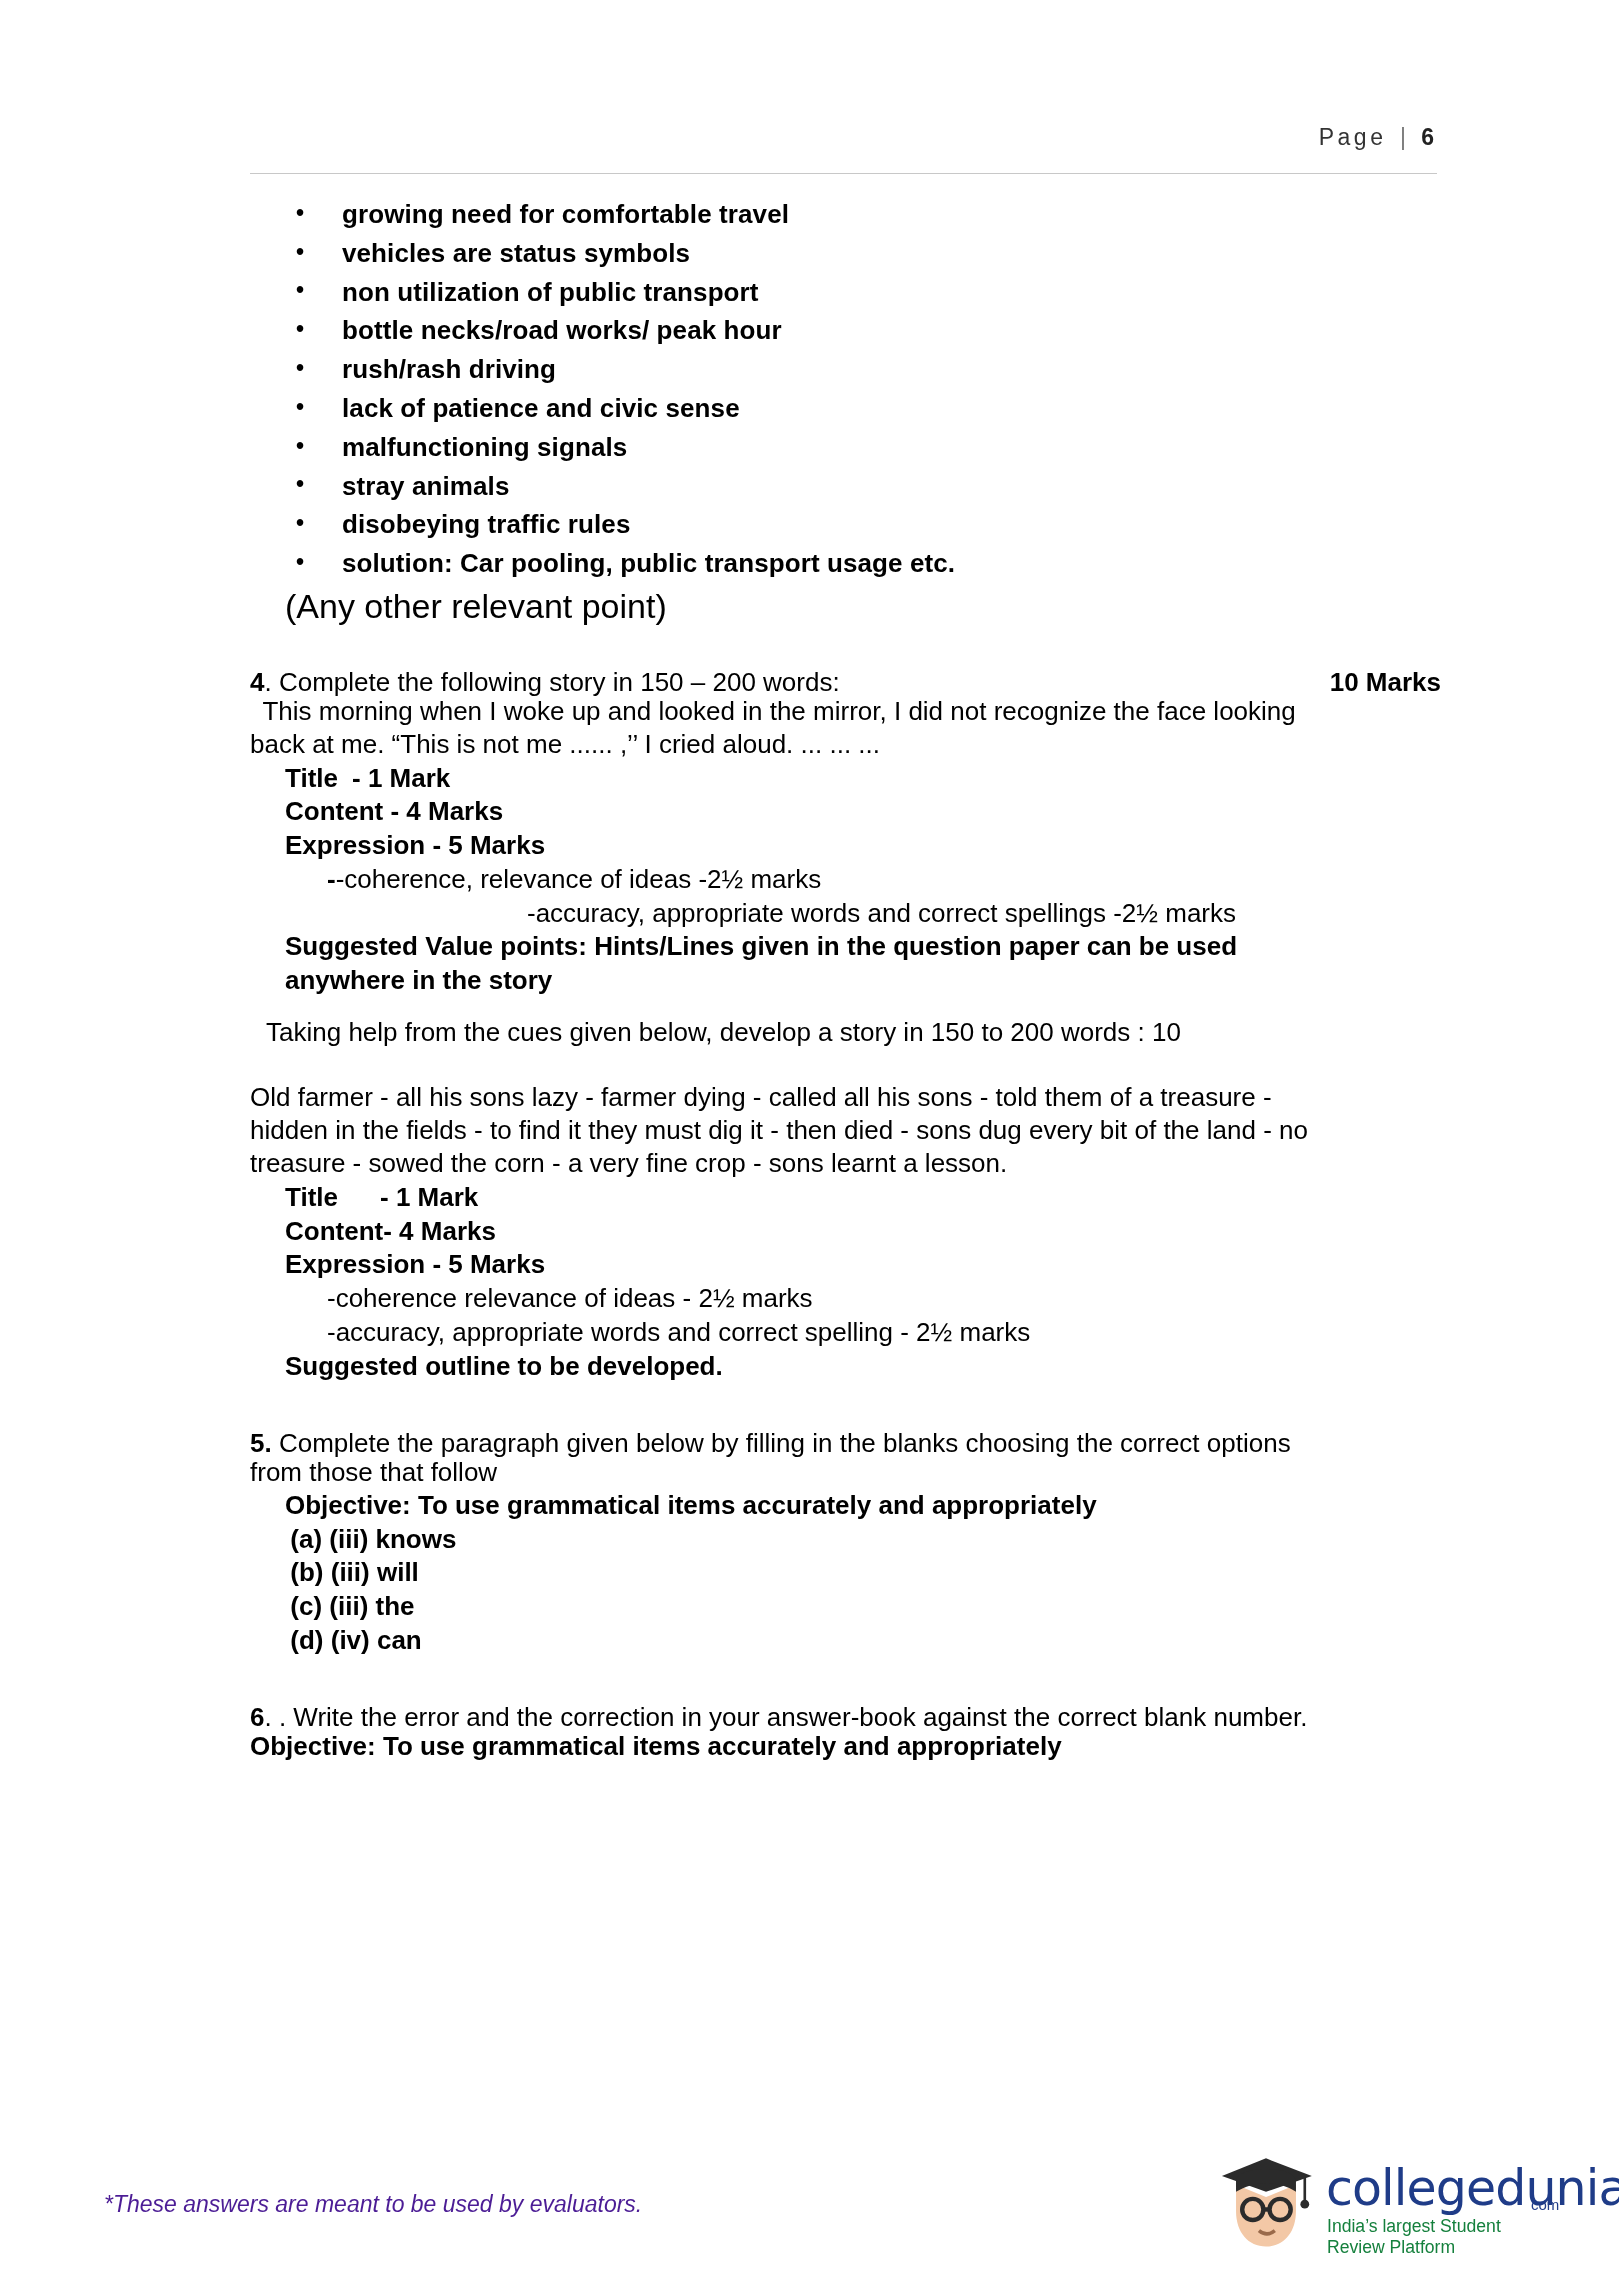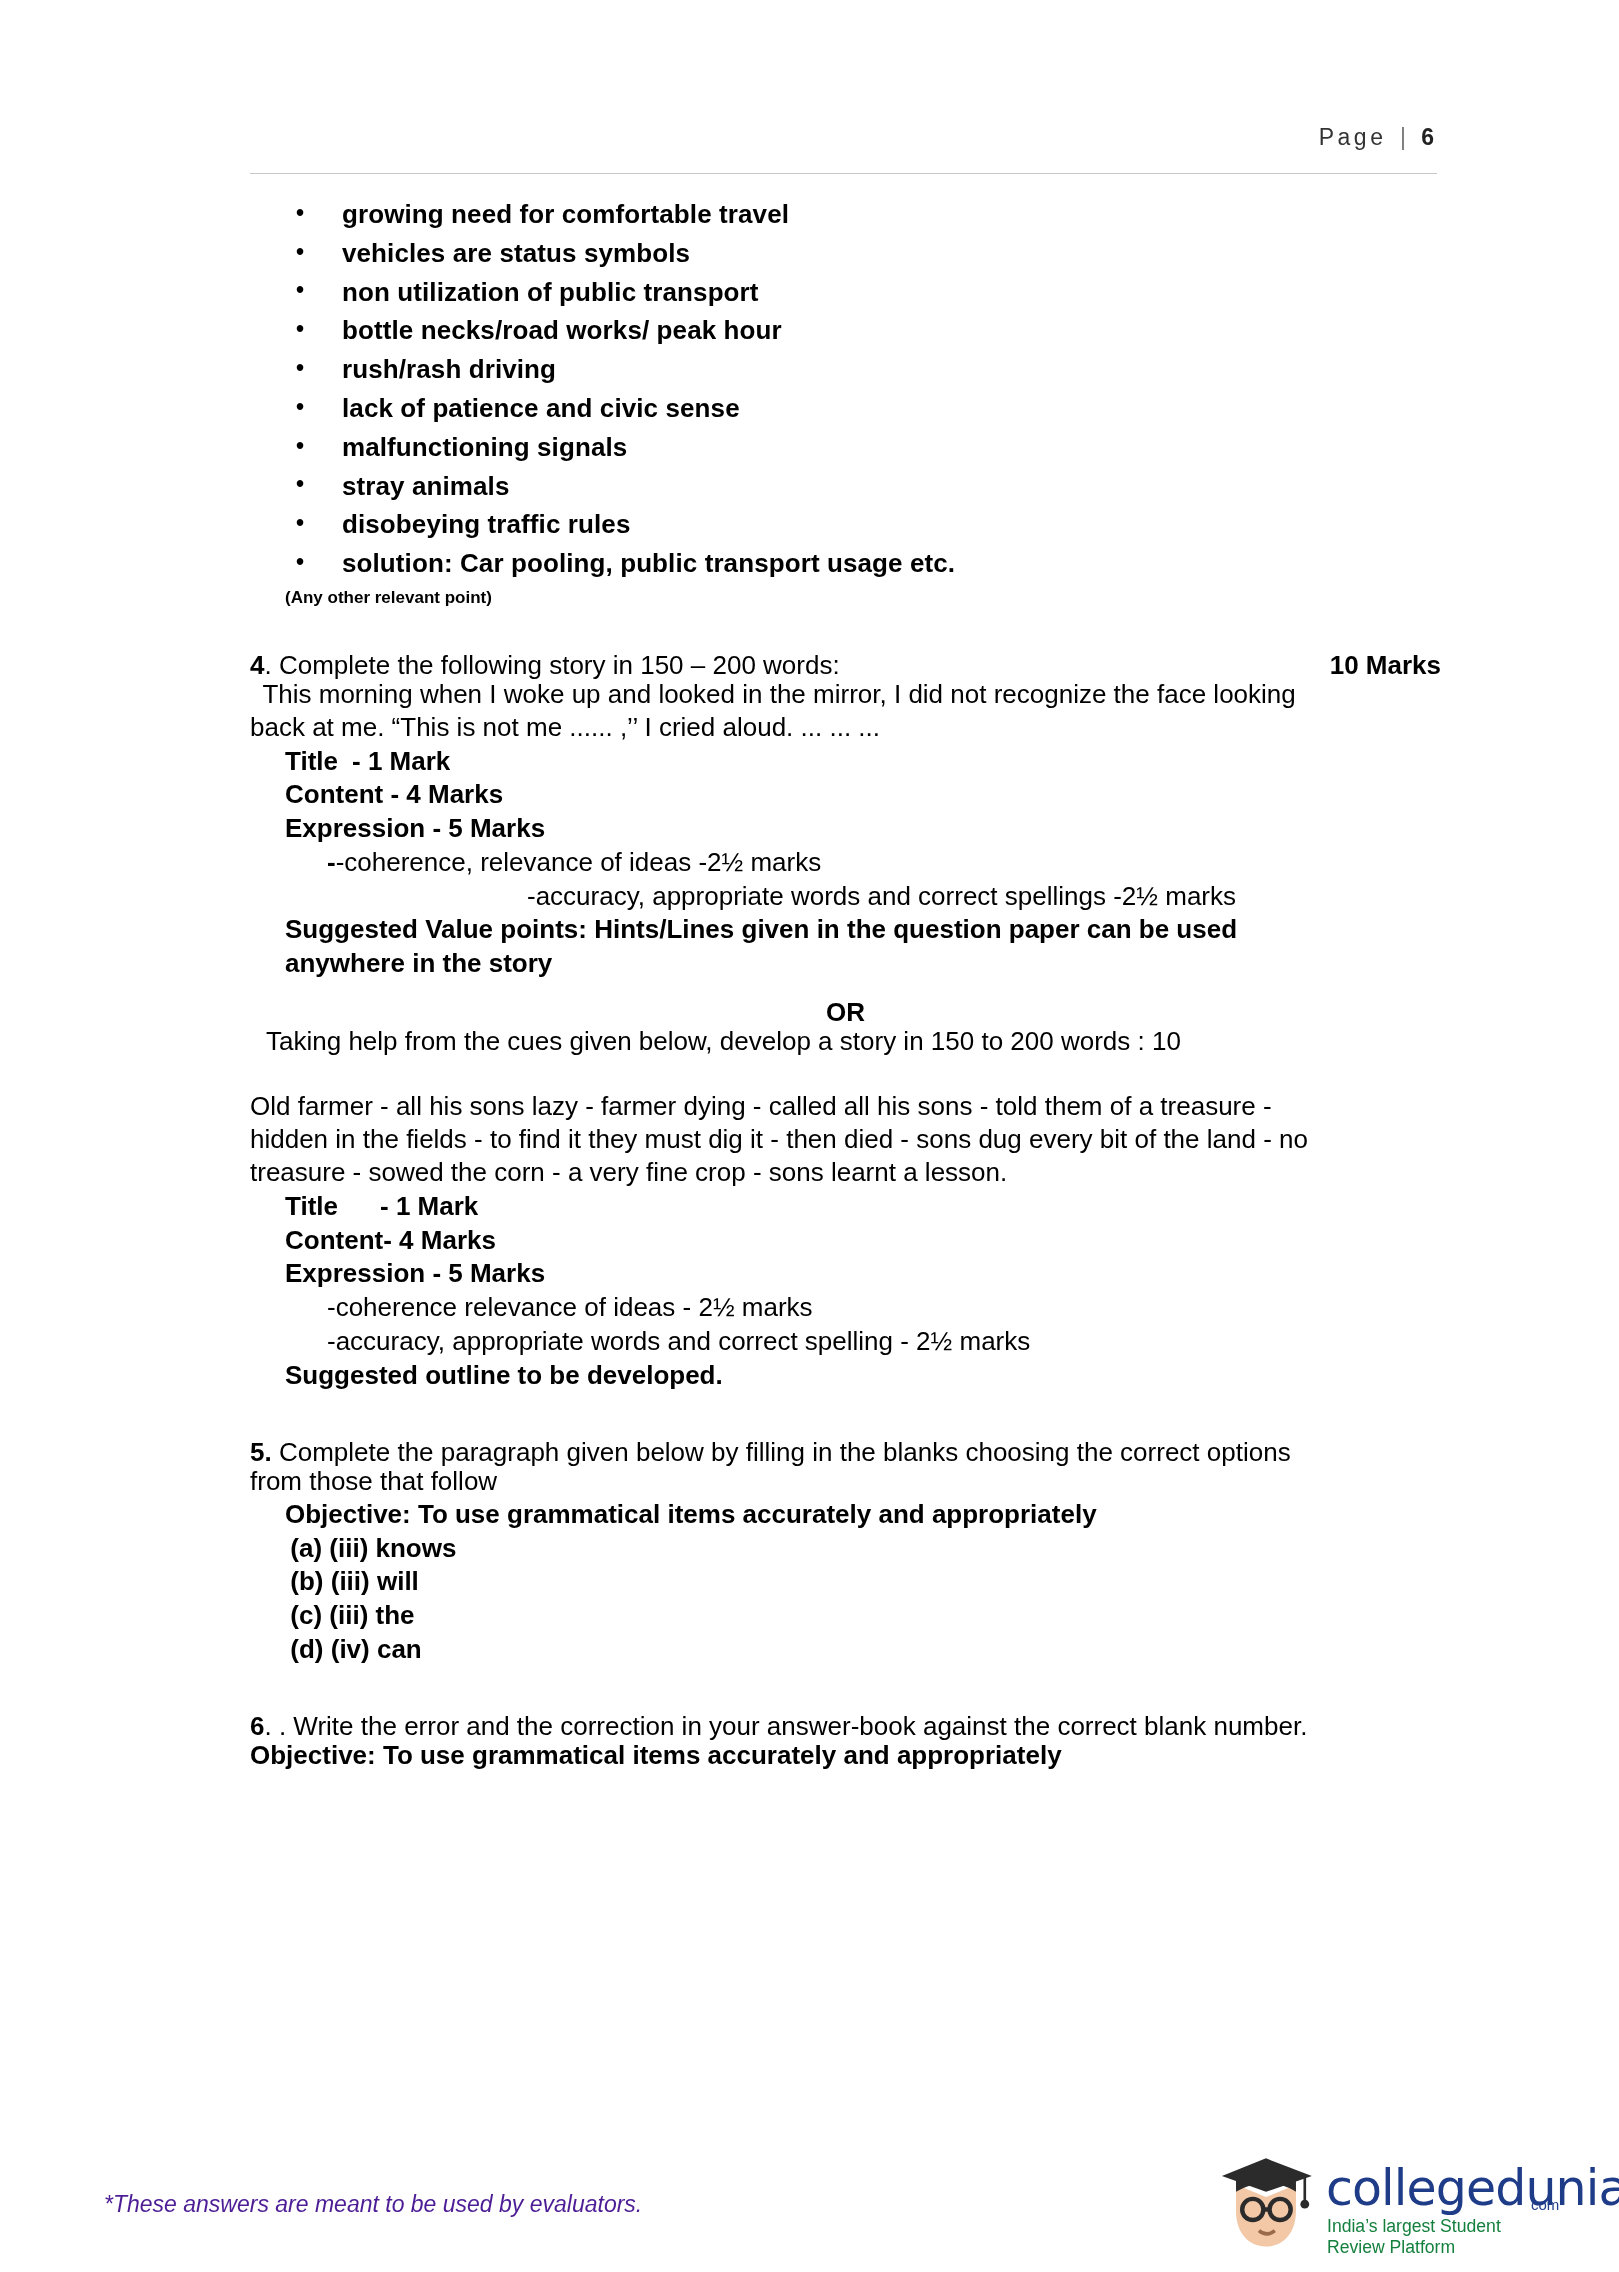--- a/index.html
+++ b/index.html
@@ -90,8 +90,8 @@
     line-height: 1;
   }
   .any-other {
-    font-weight: bold;
-    font-size: 17px;
+    font-weight: normal;
+    font-size: 34px;
     margin-top: 3.5px;
     margin-left: 35px;
   }

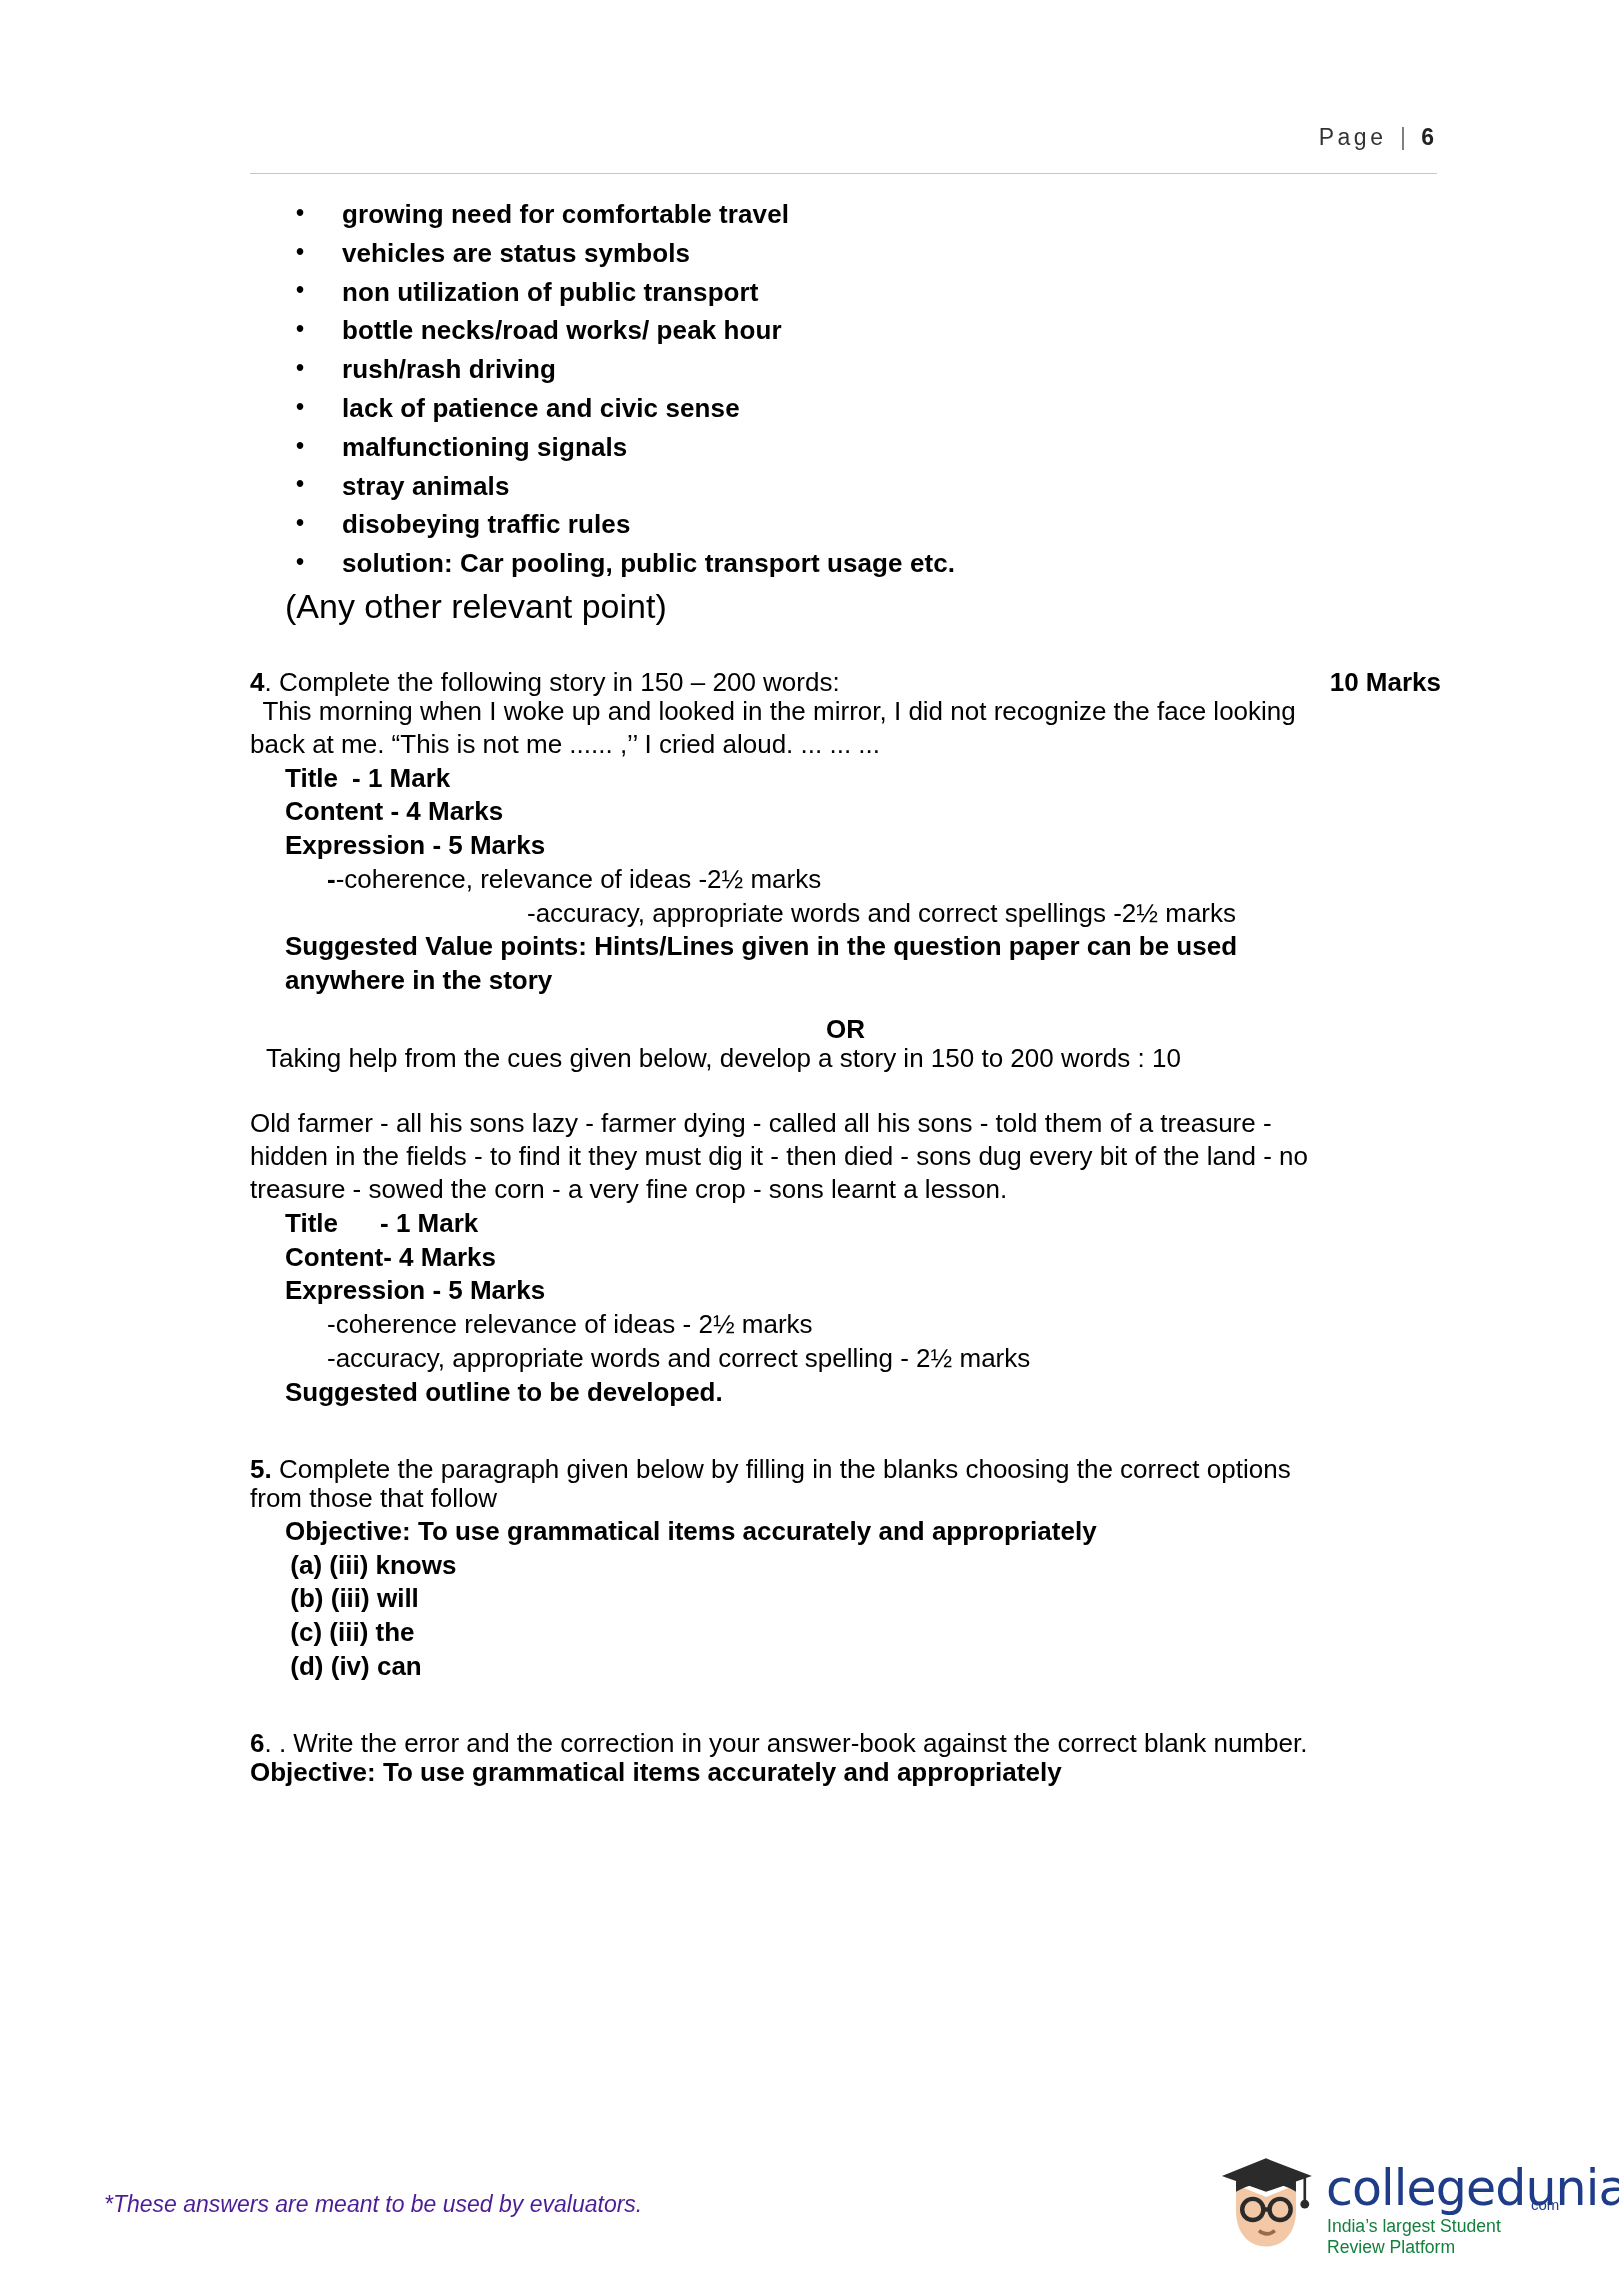--- a/index.html
+++ b/index.html
@@ -253,7 +253,6 @@
       </div>
 
       <div class="gap-sm"></div>
-      <div class="center">OR</div>
       <div class="para" style="padding-left:16px">Taking help from the cues given below, develop a story in 150 to 200 words : 10</div>
 
       <div class="gap-md"></div>

